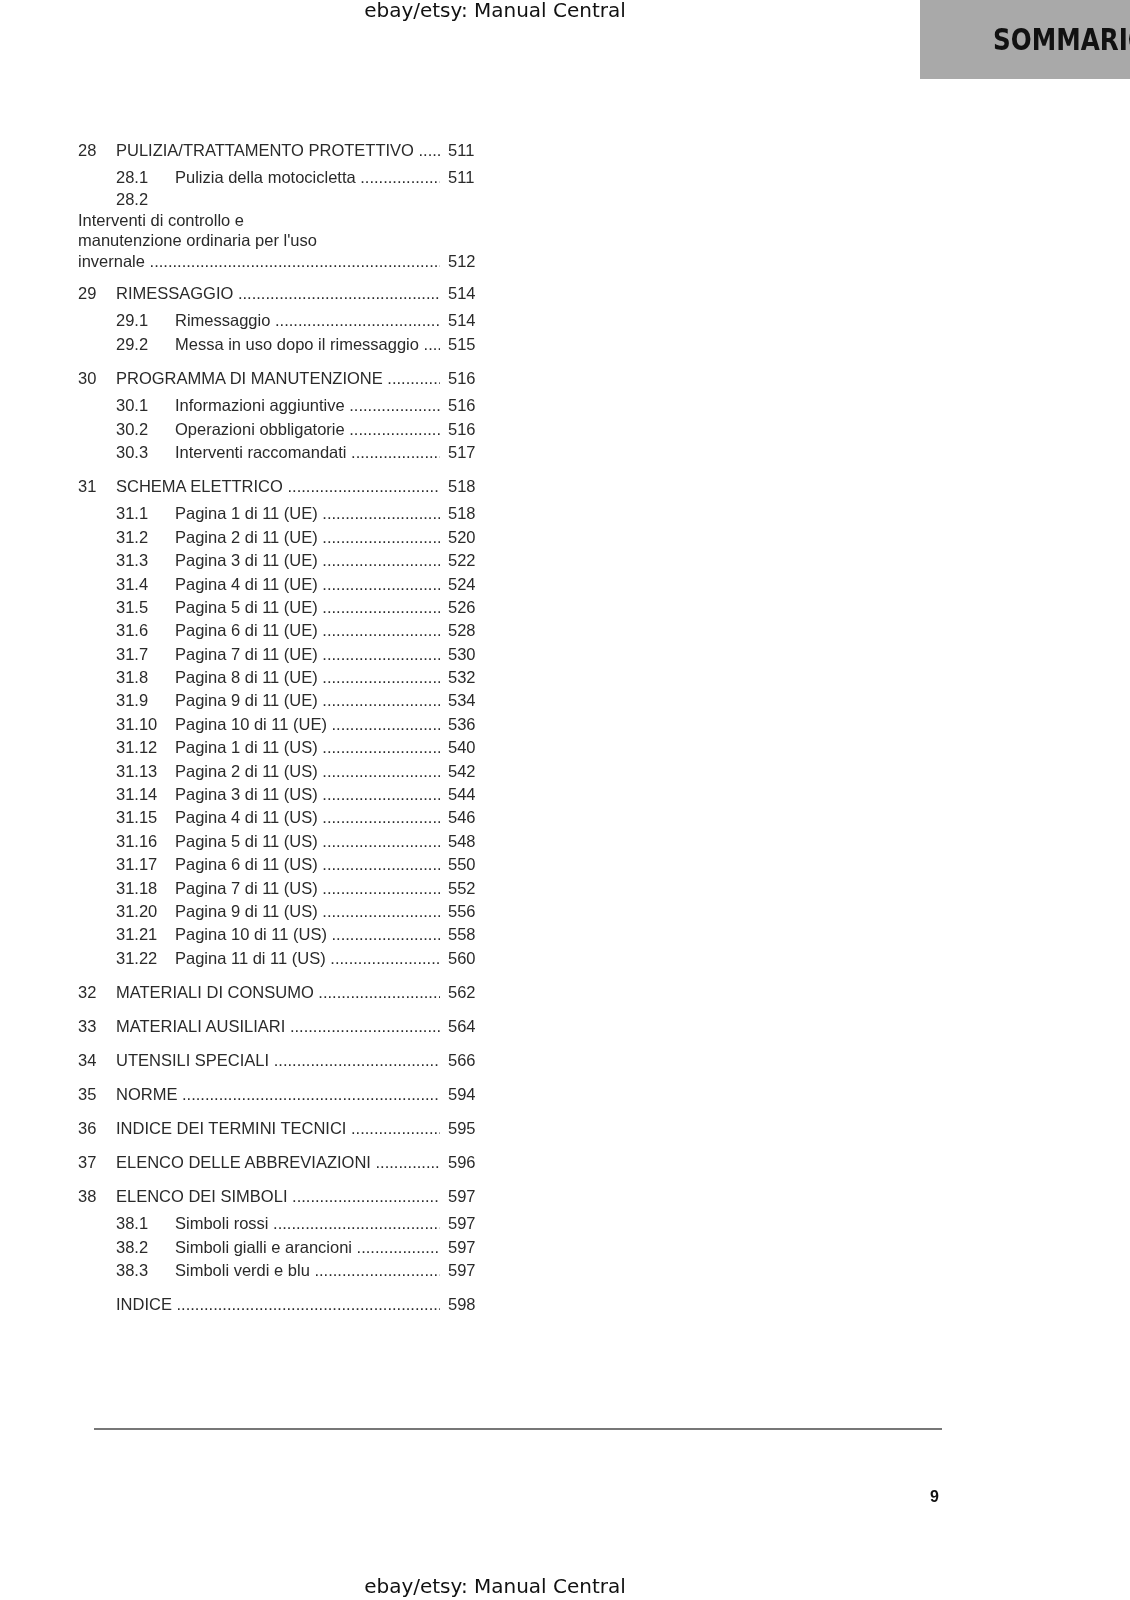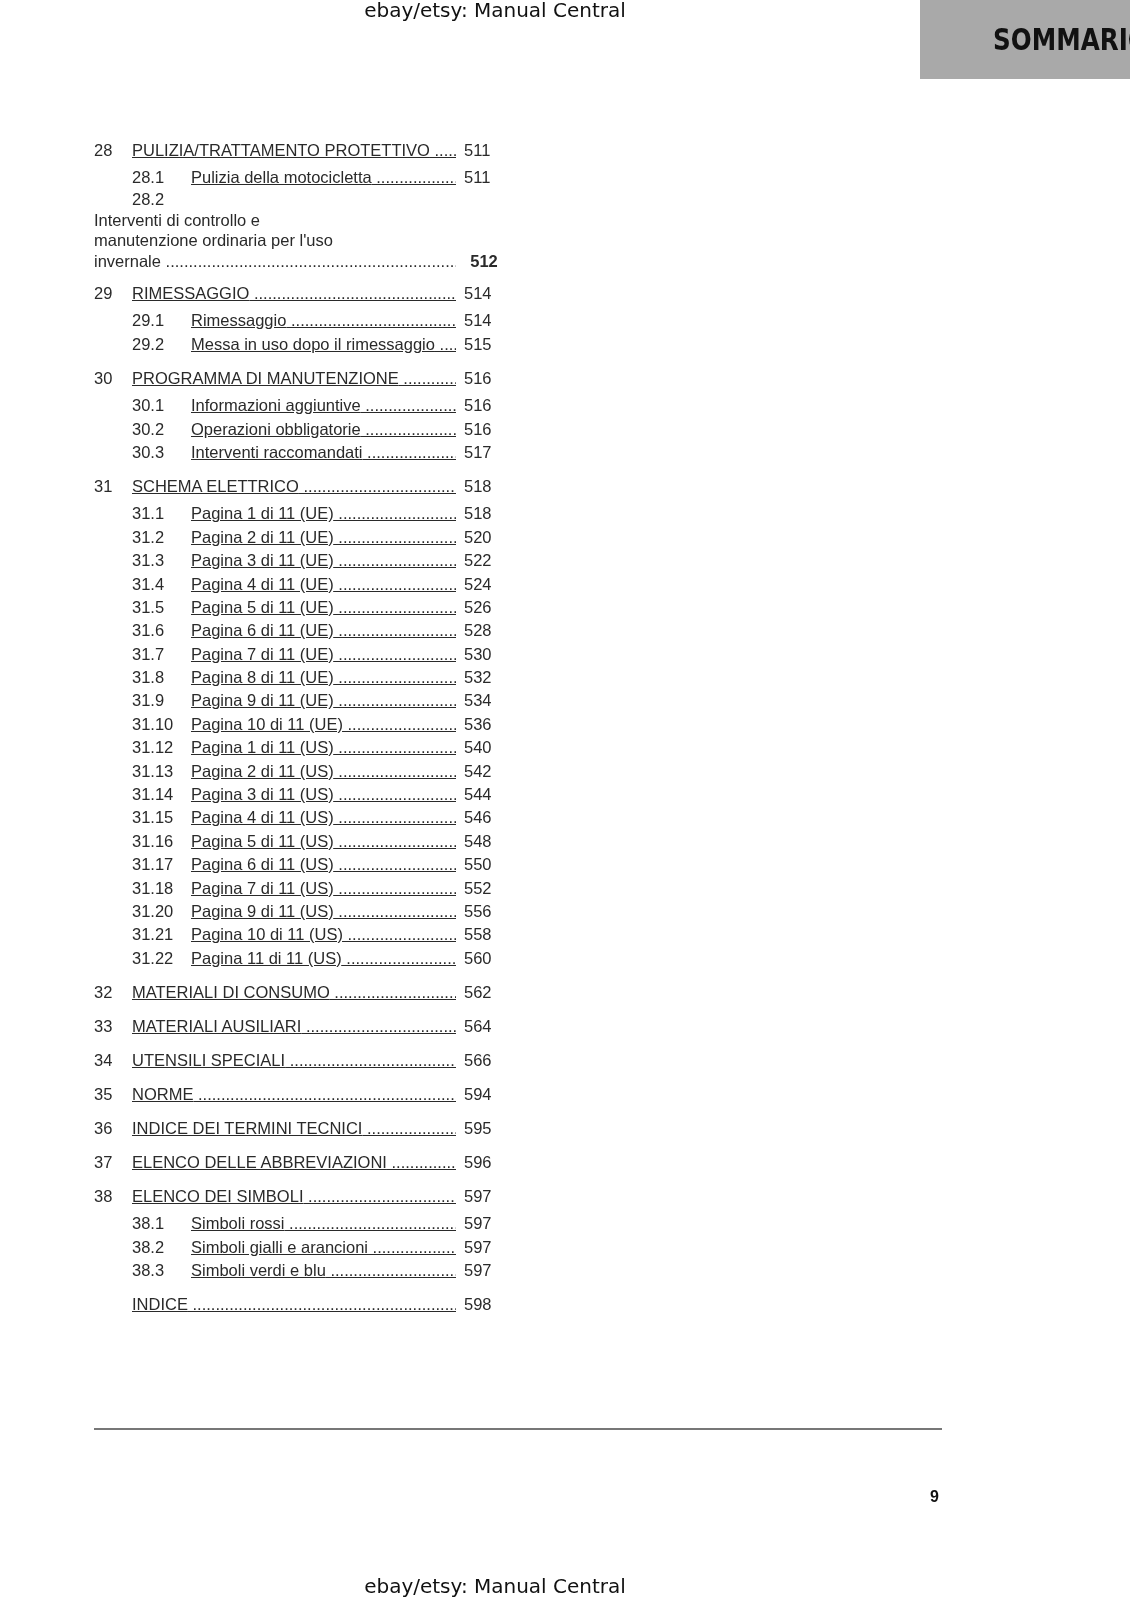--- a/index.html
+++ b/index.html
@@ -13,7 +13,7 @@
                  background: #a9a9a9; display: flex; align-items: center; justify-content: center; padding-left: 46px; }
   .section-tab span { font-family: "DejaVu Sans", sans-serif; font-weight: bold; font-size: 30px;
                       color: #111; letter-spacing: 0px; transform: scaleX(0.82); display: inline-block; }
-  .toc { position: absolute; left: 94px; top: 128px; width: 410px; font-size: 16.5px; }
+  .toc { position: absolute; left: 78px; top: 128px; width: 410px; font-size: 16.5px; }
   .row { position: relative; display: flex; align-items: flex-end; height: 23.4px; line-height: 23.4px; }
   .row.ch { height: 34px; margin-top: 0; }
   .row .num { width: 38px; flex: none; }

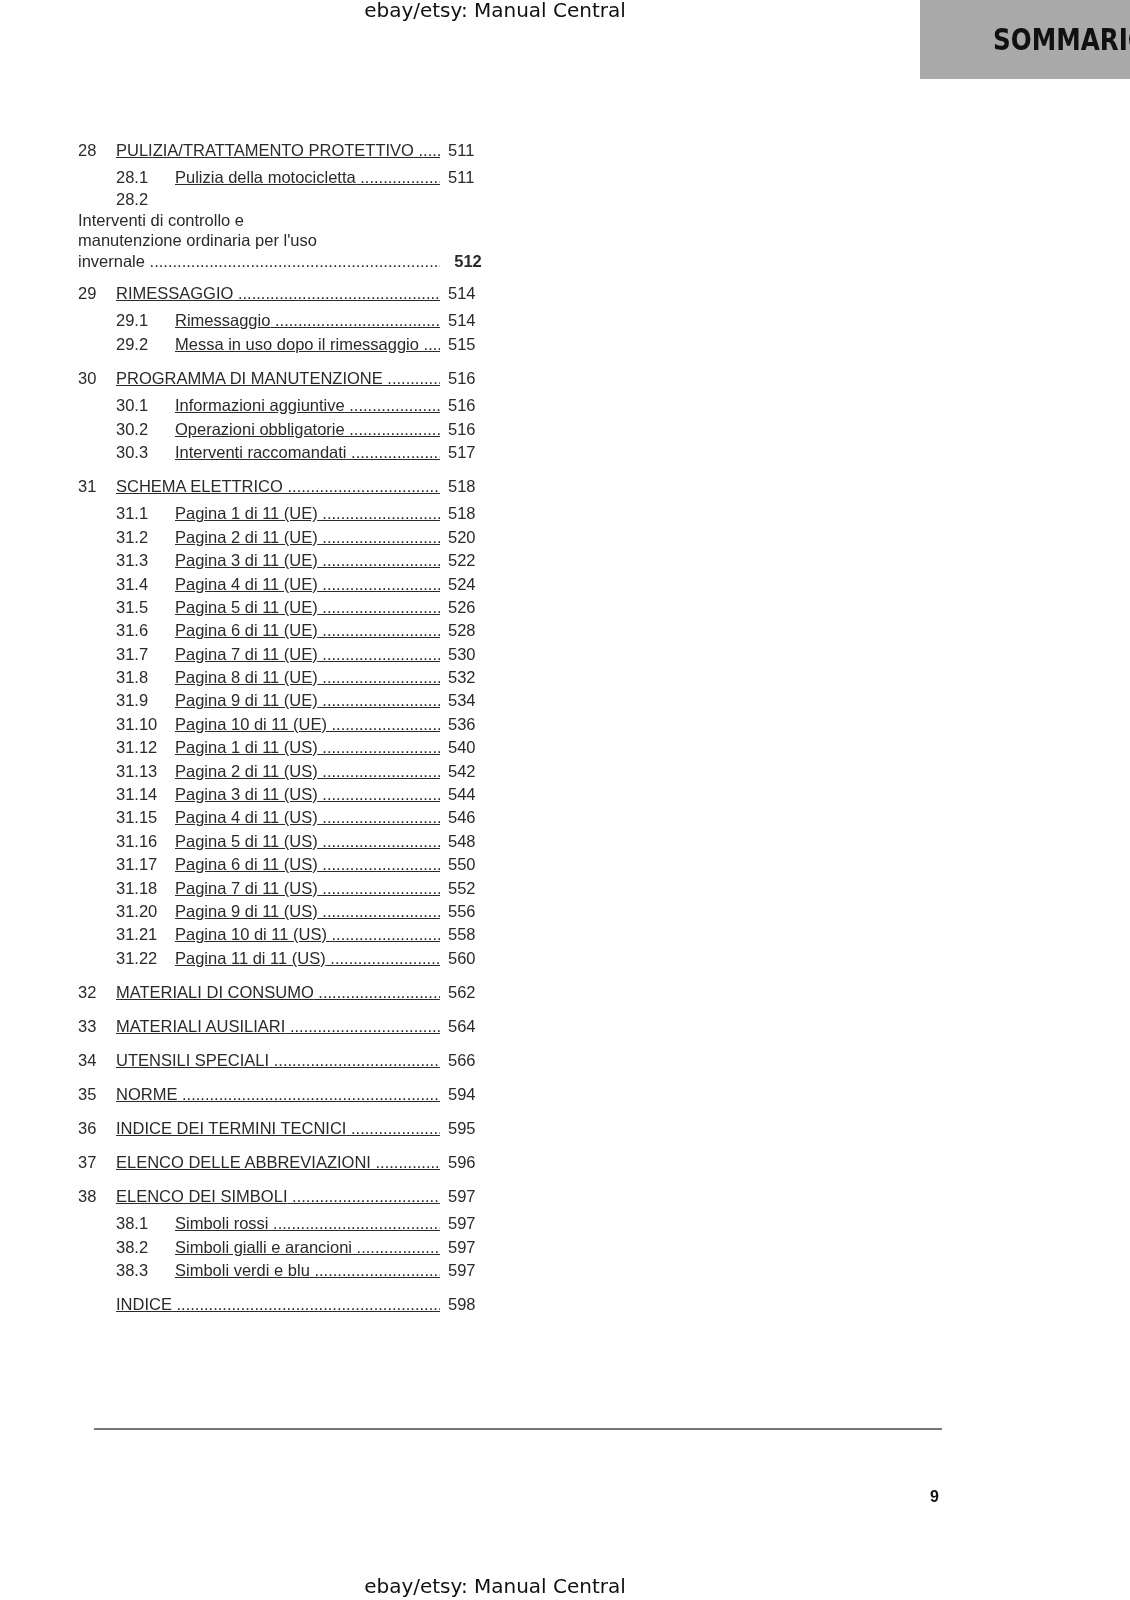--- a/index.html
+++ b/index.html
@@ -18,7 +18,7 @@
   .row.ch { height: 34px; margin-top: 0; }
   .row .num { width: 38px; flex: none; }
   .row.sub .num { margin-left: 38px; width: 59px; }
-  .row .title { flex: 1; white-space: nowrap; overflow: hidden; position: relative; text-decoration: underline; }
+  .row .title { flex: 1; white-space: nowrap; overflow: hidden; position: relative; }
   .row .title::after { content: " ........................................................................................................................................"; }
   .row .page { width: 40px; flex: none; text-align: left; padding-left: 8px; }
   .multi { display: flex; flex-direction: column; }

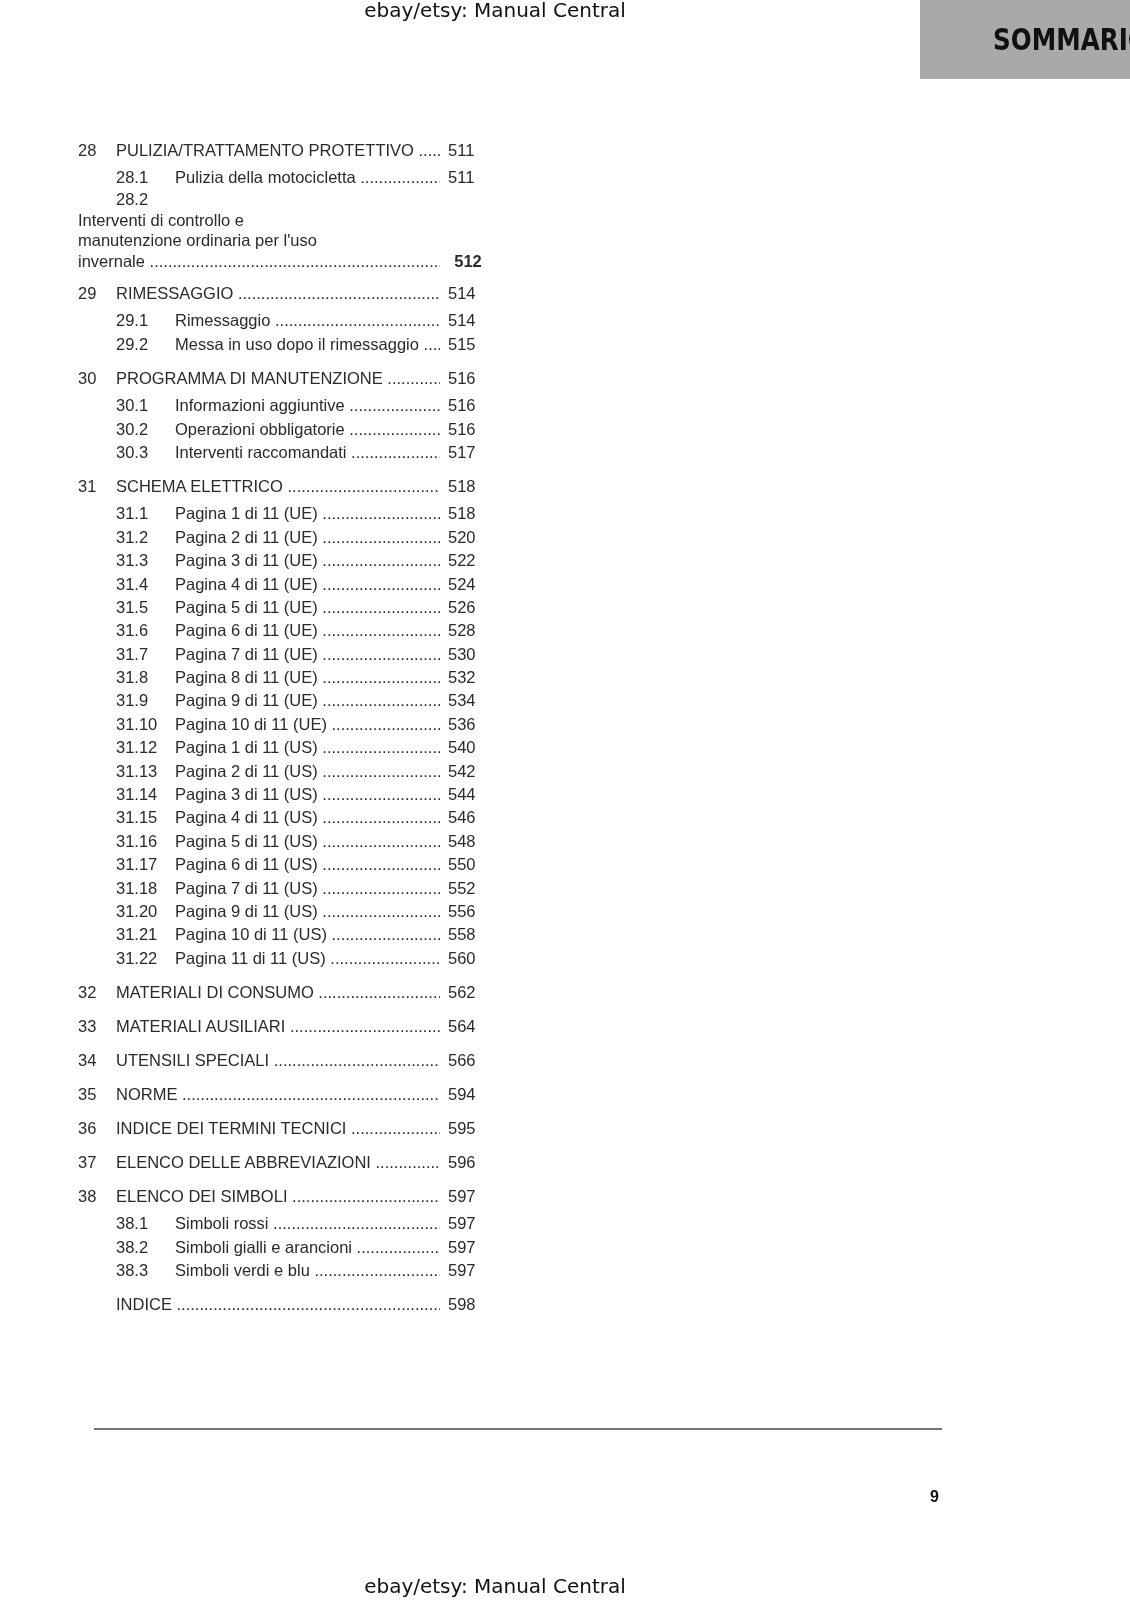--- a/index.html
+++ b/index.html
@@ -28,7 +28,7 @@
   .multi .lastline { display: flex; }
   .multi .lastline .t { flex: 1; overflow: hidden; white-space: nowrap; }
   .multi .lastline .t::after { content: " ........................................................................................................................................"; }
-  .multi .lastline .page { width: 40px; text-align: center; padding-left: 8px; flex: none; font-weight: bold; }
+  .multi .lastline .page { width: 40px; text-align: left; padding-left: 8px; flex: none; }
   .rule { position: absolute; left: 94px; top: 1428px; width: 848px; height: 2px; background: #777; }
   .pagenum { position: absolute; left: 930px; top: 1488px; font-weight: bold; font-size: 16px; color: #111; }
 </style>

